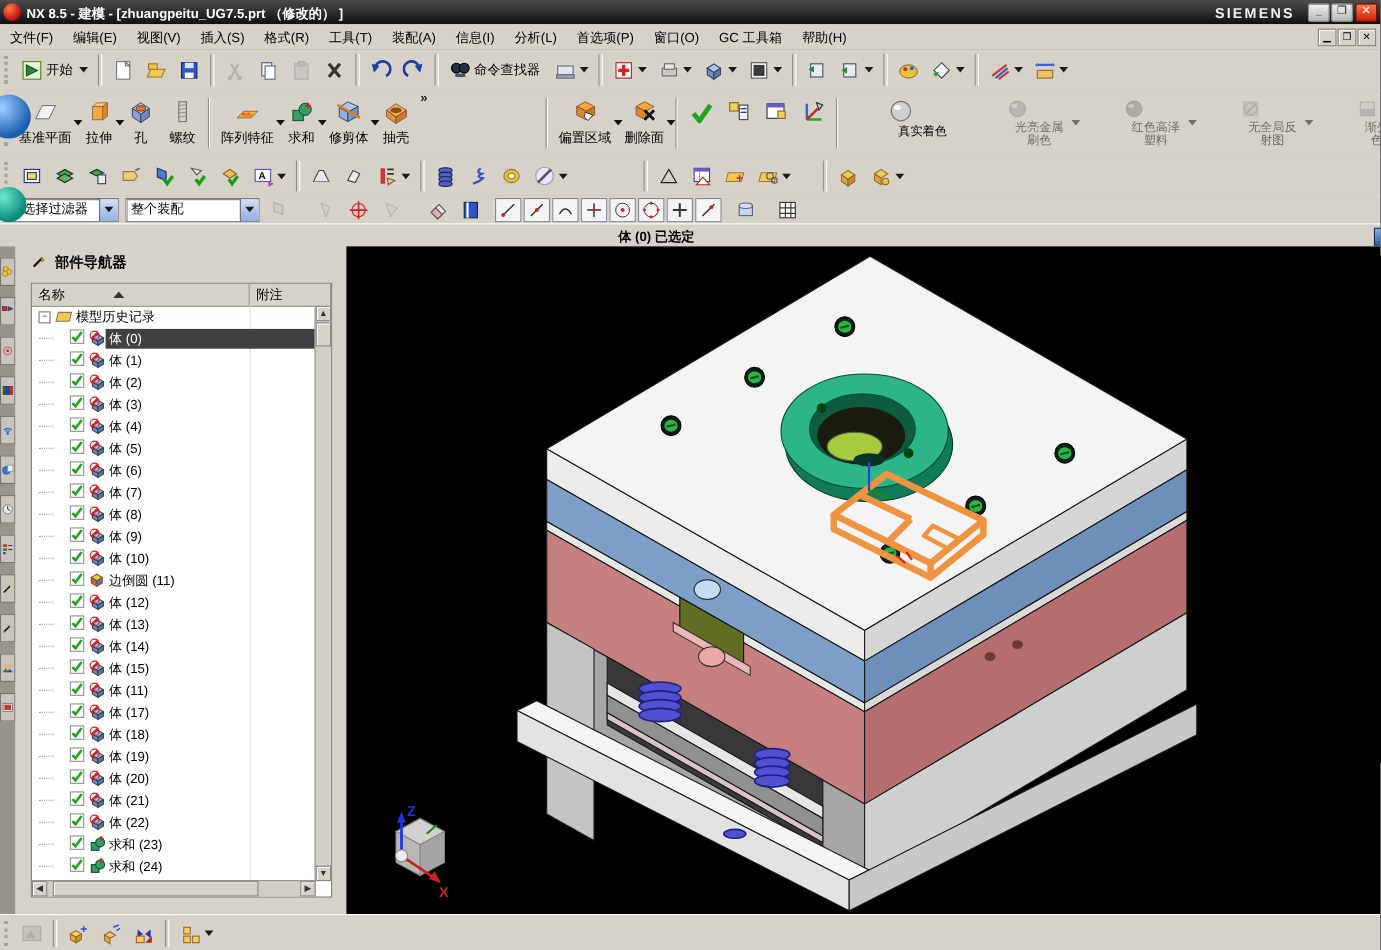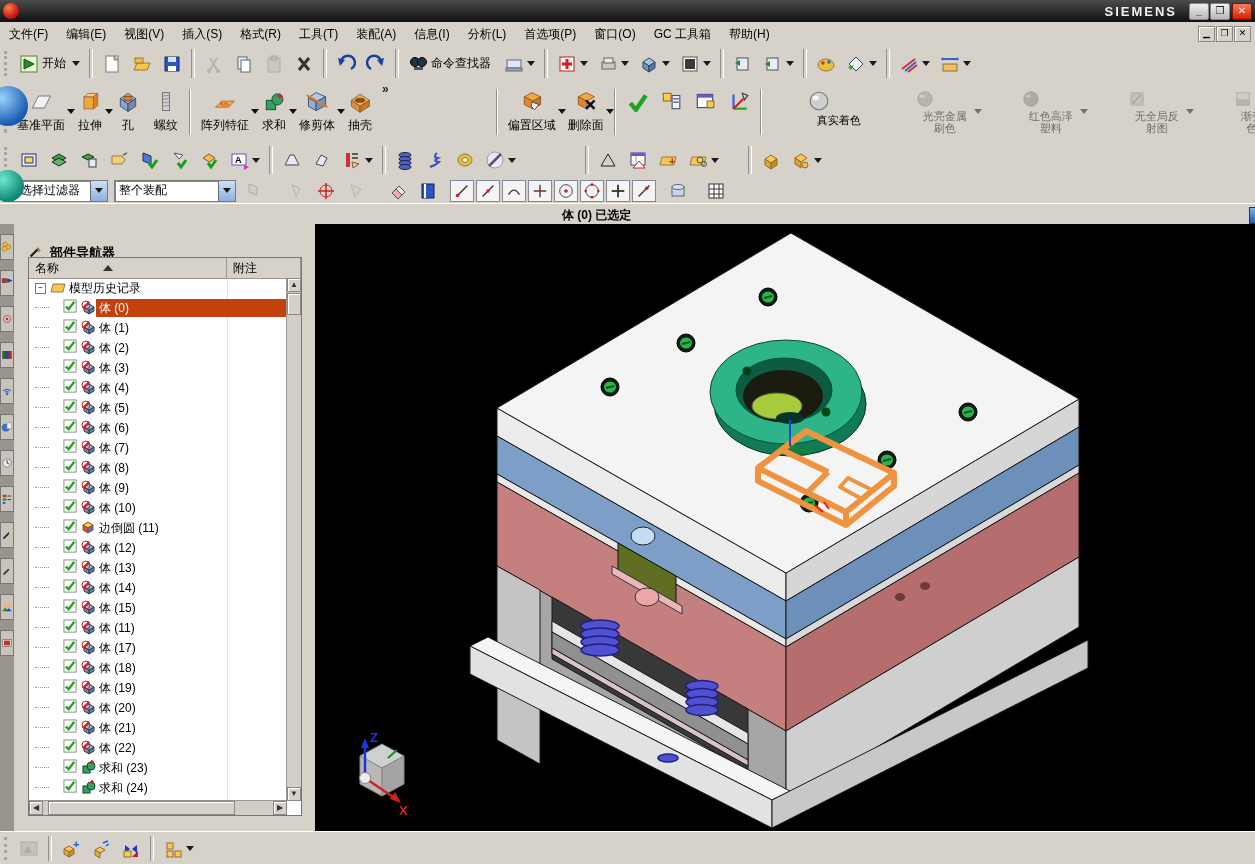--- a/index.html
+++ b/index.html
@@ -98,6 +98,7 @@
 
   <div id="titlebar" class="abs">
     <div id="nx-logo" class="abs"></div>
+    <div id="win-title" class="abs">NX 8.5 - 建模 - [zhuangpeitu_UG7.5.prt （修改的） ]</div>
     <div id="brand" class="abs">SIEMENS</div>
     <div class="wbtn abs" style="right:46px;">_</div>
     <div class="wbtn abs" style="right:25px;">❐</div>

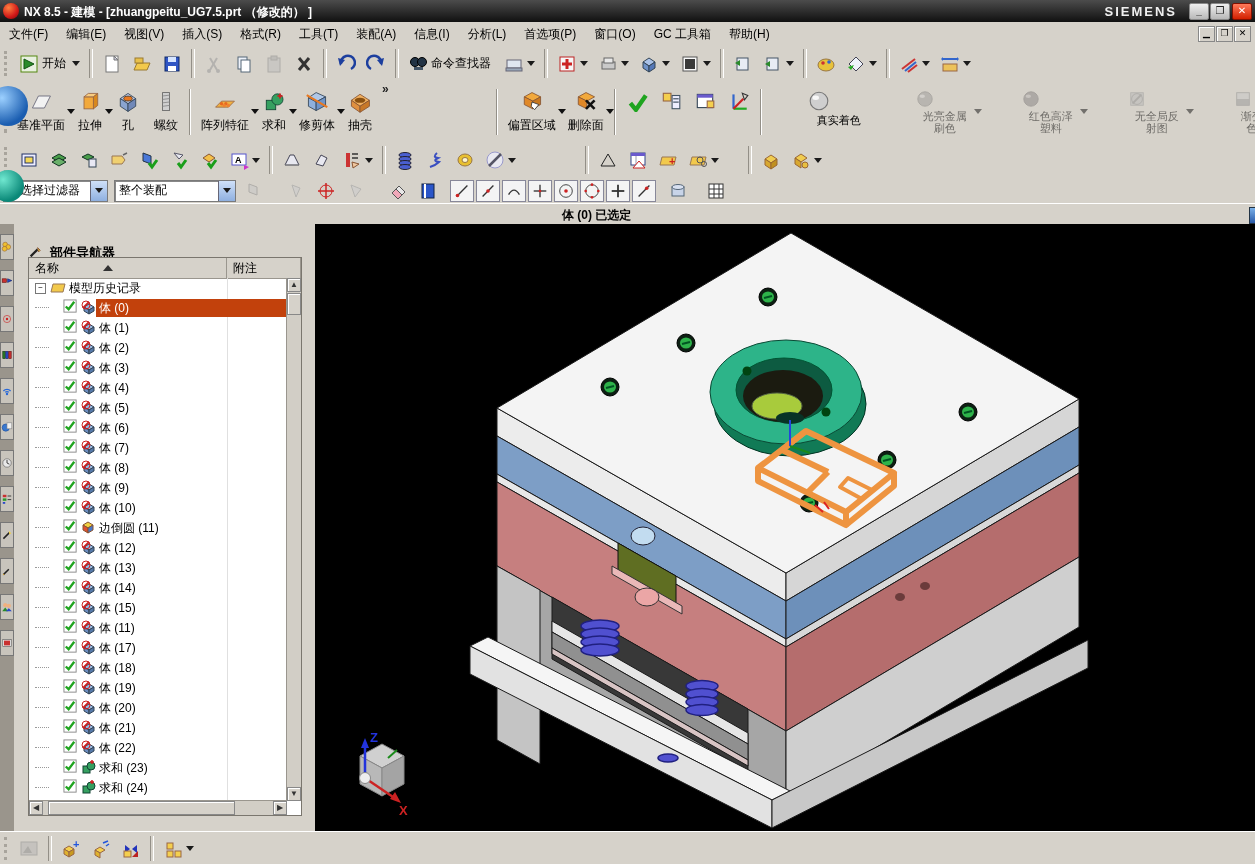--- a/index.html
+++ b/index.html
@@ -61,7 +61,7 @@
            box-sizing:border-box;display:flex;align-items:center;justify-content:center;}
   
   #navigator{left:14px;top:0;width:301px;height:607px;background:#d6d2ca;border-right:2px solid #8a867e;}
-  #nav-header{left:14px;top:20px;display:flex;align-items:center;gap:8px;font-weight:bold;font-size:13px;}
+  #nav-header{left:14px;top:6px;display:flex;align-items:center;gap:8px;font-weight:bold;font-size:13px;}
   #nav-box{left:14px;top:33px;width:272px;height:557px;background:#fff;border:1px solid #7a766e;}
   #nav-cols{left:0;top:0;width:100%;height:20px;background:#d6d2ca;border-bottom:1px solid #9a968e;display:flex;}
   .colcell{padding:3px 6px;border-right:1px solid #9a968e;box-sizing:border-box;display:flex;align-items:center;gap:14px;}

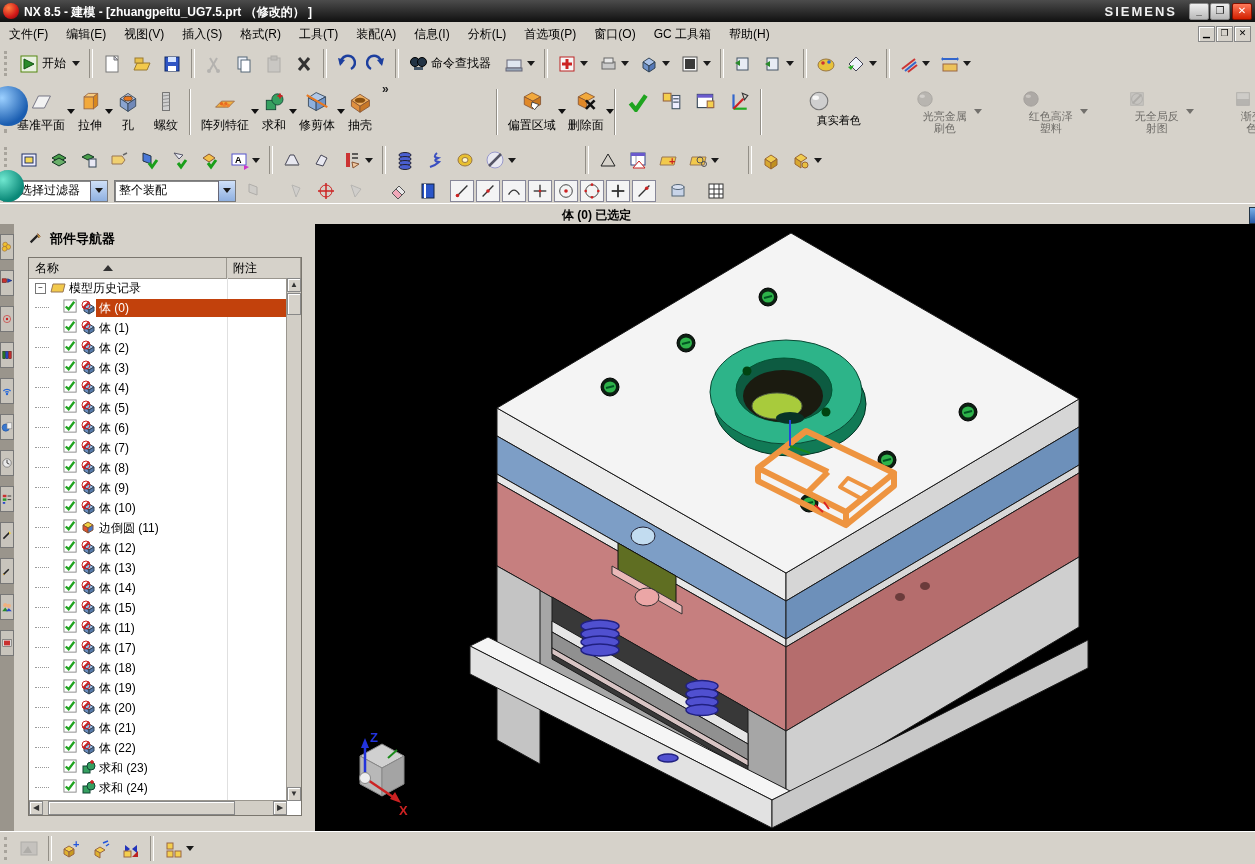--- a/index.html
+++ b/index.html
@@ -72,7 +72,7 @@
   #col-divider{position:absolute;left:198px;top:20px;bottom:14px;width:1px;background:#e0e0e0;}
   .trow{height:20px;display:flex;align-items:center;position:relative;}
   .trow .lblwrap{flex:1;display:flex;align-items:center;height:18px;padding-left:3px;}
-  .trow.sel .lblwrap{background:#c2410c;color:#fff;}
+  .trow.sel .lblwrap{background:#404040;color:#fff;}
   .guide{width:14px;height:1px;border-top:1px dotted #999;margin-left:6px;}
   .minusbox{width:9px;height:9px;border:1px solid #777;background:#fff;font-size:8px;line-height:7px;text-align:center;margin-left:6px;}
   

